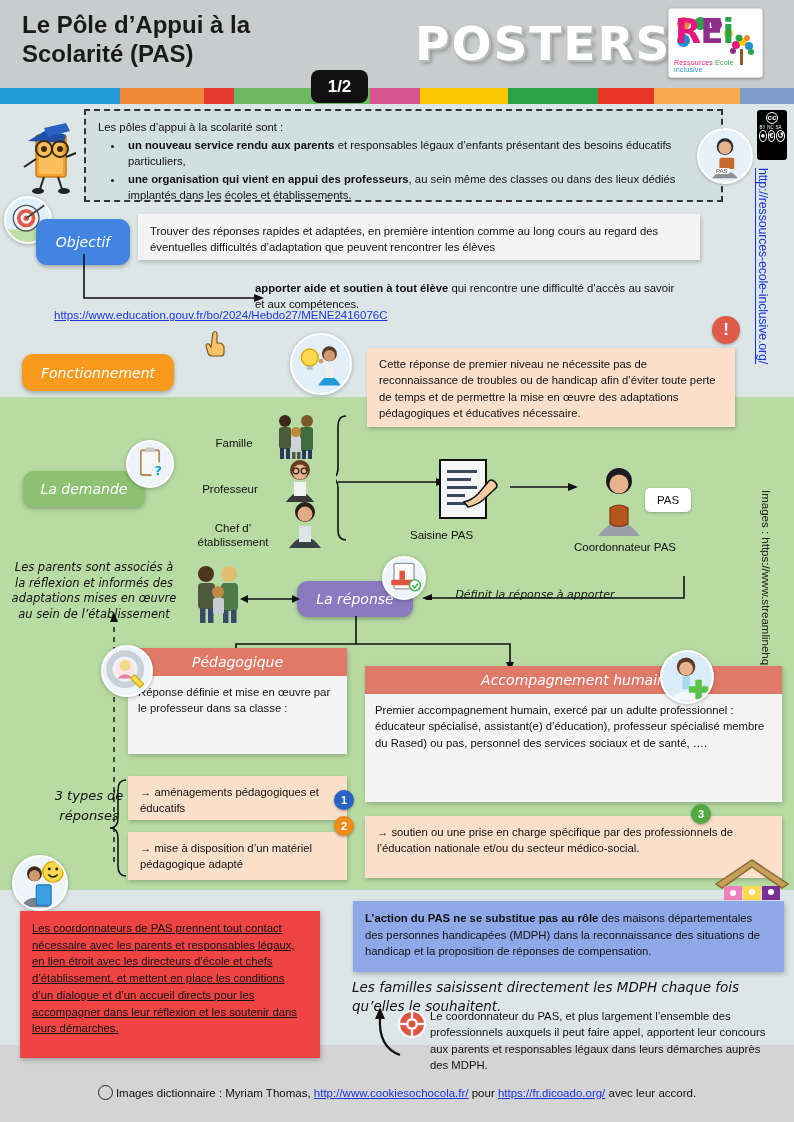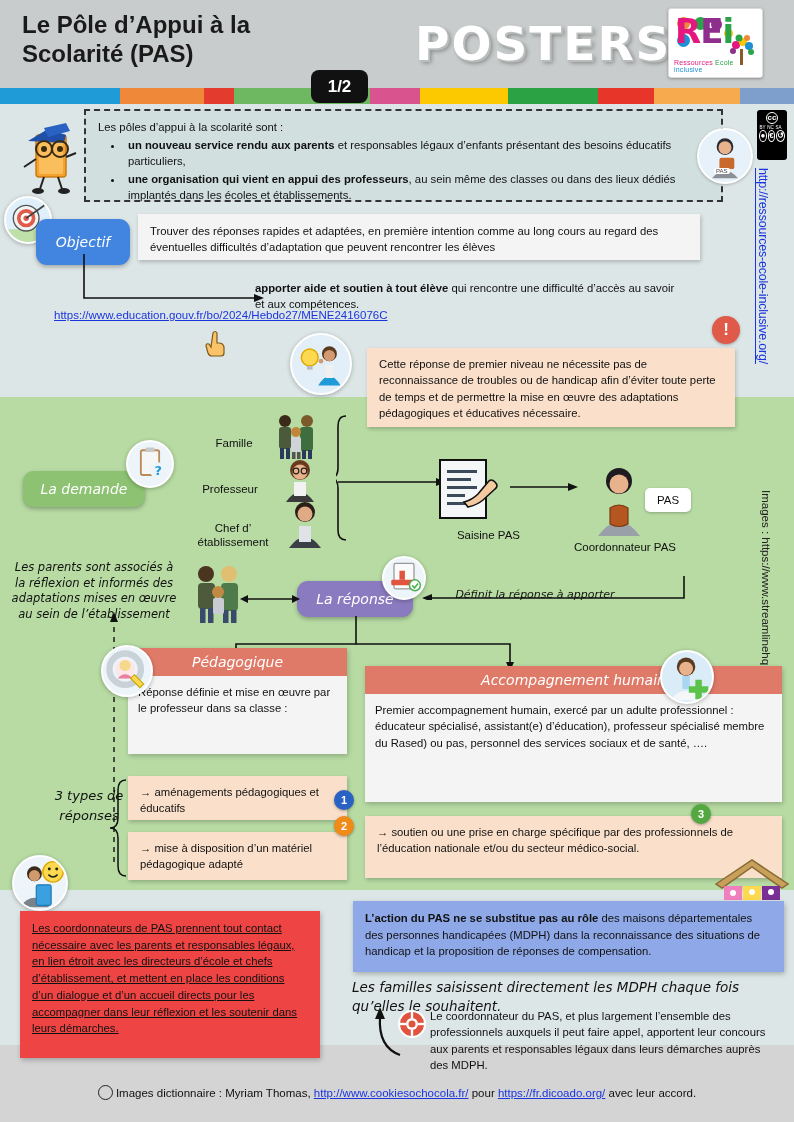--- a/index.html
+++ b/index.html
@@ -376,6 +376,7 @@
     <path d="M8 4 q2 -3 4 0 v10 h2 q4 0 5 4 v6 q0 3 -3 3 h-9 q-3 0 -4 -3 l-2 -7 q0 -3 3 -2 l2 3z" fill="#fac36a" stroke="#7a5a1c" stroke-width="1.2"></path>
   </svg>
 
+  <div class="pill pill-fonct" style="background: rgb(247, 154, 30);">Fonctionnement</div>
   <div class="ricon ricon-bulb">
     <svg viewBox="0 0 62 62">
       <circle cx="31" cy="31" r="31" fill="#e3eff8"></circle>

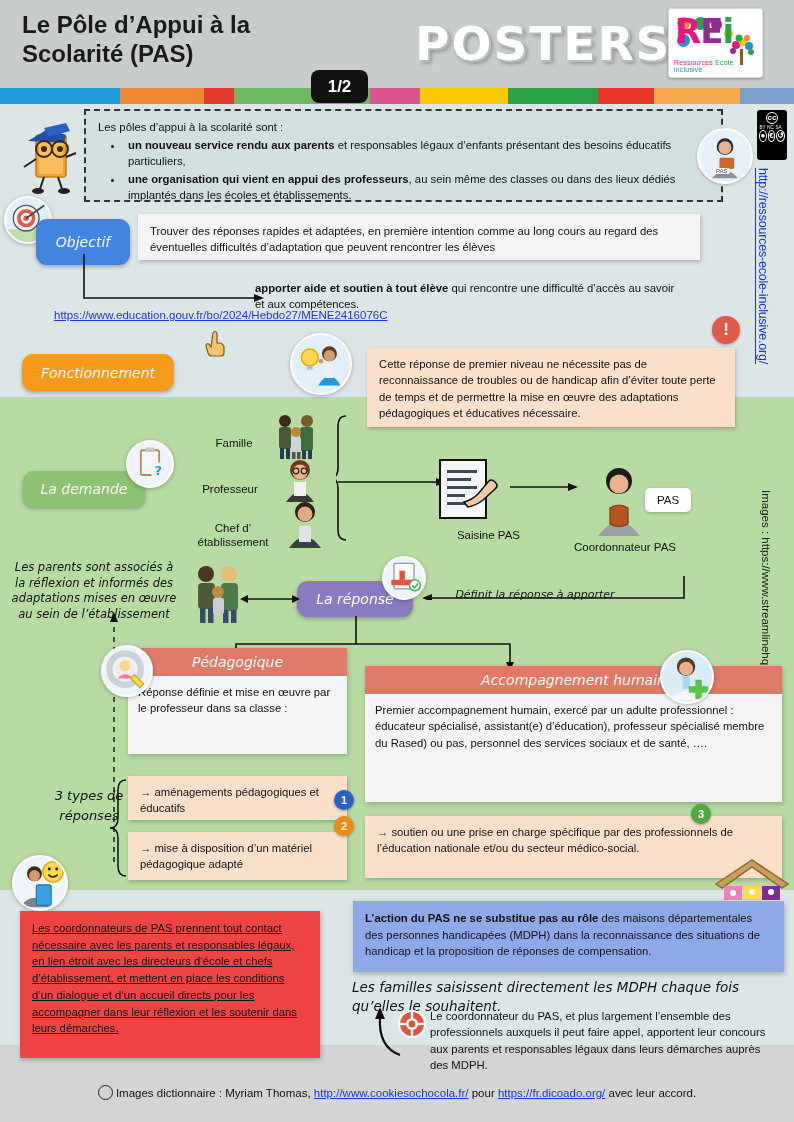--- a/index.html
+++ b/index.html
@@ -163,7 +163,7 @@
   .figicon { position:absolute; }
 
   .saisine-lbl { position:absolute; left:410px; top:529px; width:110px;
-    text-align:right; font-size:11.5px; color:#111; }
+    text-align:left; font-size:11.5px; color:#111; }
   .coord-lbl   { position:absolute; left:565px; top:540px; width:120px;
     text-align:center; font-size:11.5px; color:#111; line-height:1.3; }
   .pas-chip { position:absolute; left:645px; top:488px; width:46px; height:24px;

